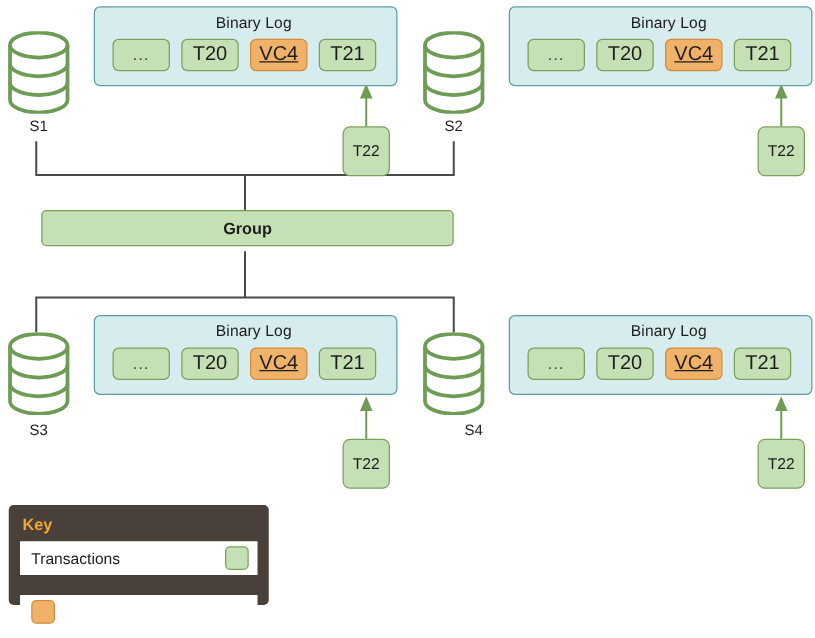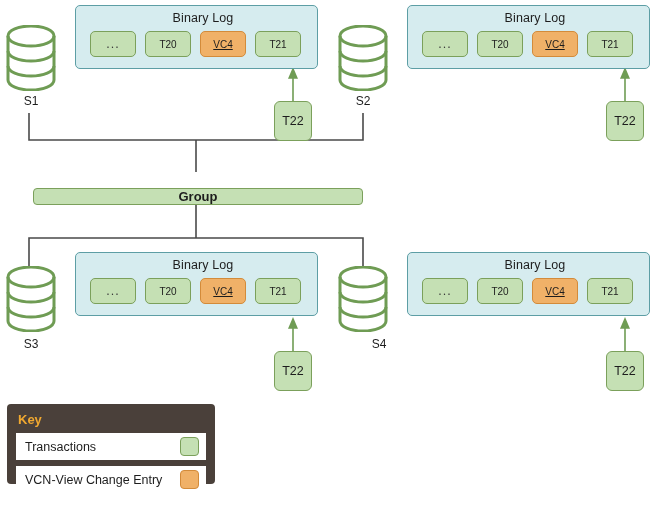--- a/index.html
+++ b/index.html
@@ -60,7 +60,7 @@
     display: flex;
     align-items: center;
     justify-content: center;
-    font-size: 10px;
+    font-size: 16px;
     color: #1d1d1d;
     background: #c5e0b4;
     border: 1px solid #7ba05b;

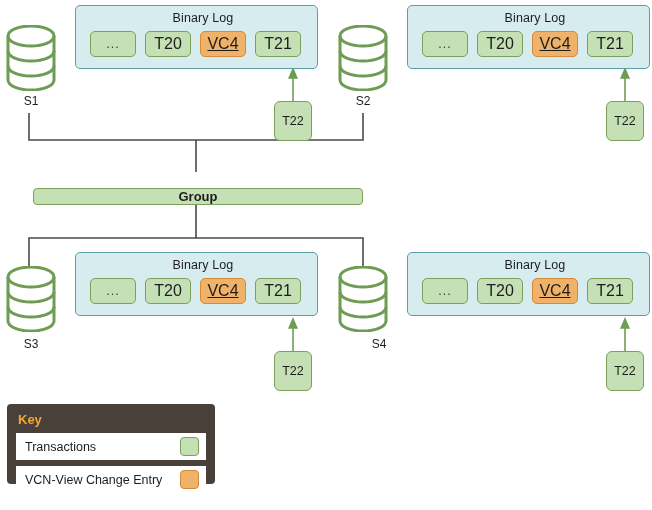--- a/index.html
+++ b/index.html
@@ -230,7 +230,7 @@
   </div>
   <div class="inbox" style="left:606px; top:101px;">T22</div>
 
-  <div class="groupbar" style="left:33px; top:188px; width:330px; height:17px;">Group</div>
+  <div class="groupbar" style="left:33px; top:168px; width:330px; height:29px;">Group</div>
 
   <div class="db" style="left:5px; top:266px;">
     <svg width="52" height="66" viewBox="0 0 52 66">

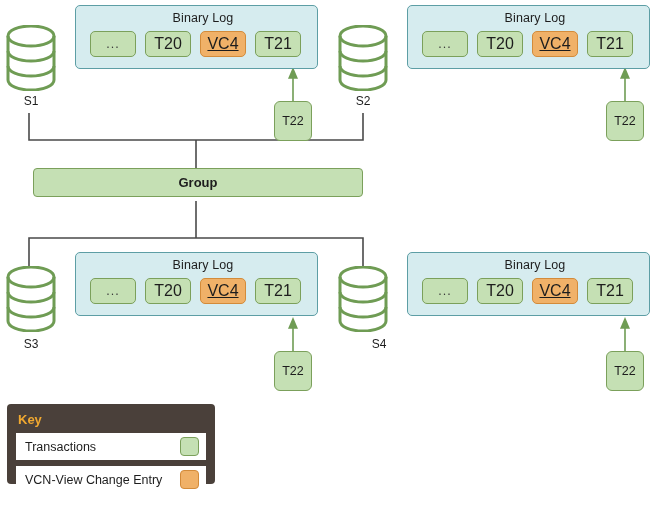--- a/index.html
+++ b/index.html
@@ -139,7 +139,7 @@
     box-sizing: border-box;
     background: #ffffff;
     height: 27px;
-    margin-bottom: 6px;
+    margin-bottom: 16px;
     display: flex;
     align-items: center;
     justify-content: space-between;

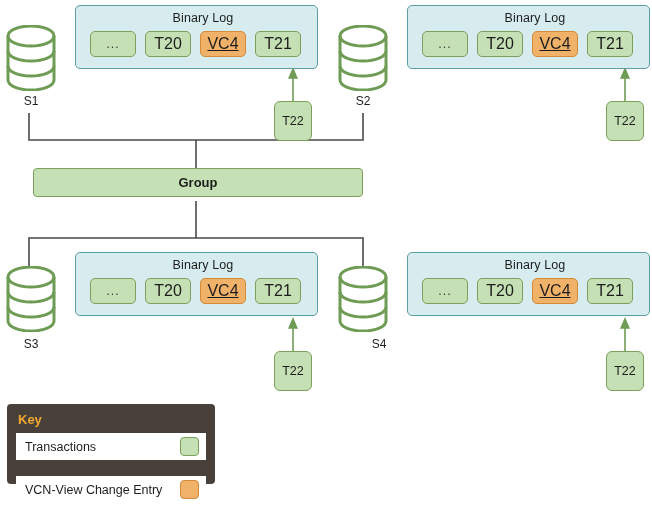--- a/index.html
+++ b/index.html
@@ -285,7 +285,6 @@
       <span class="key-swatch green"></span>
     </div>
     <div class="key-row">
-      <span class="key-label">VCN-View Change Entry</span>
       <span class="key-swatch orange"></span>
     </div>
   </div>

